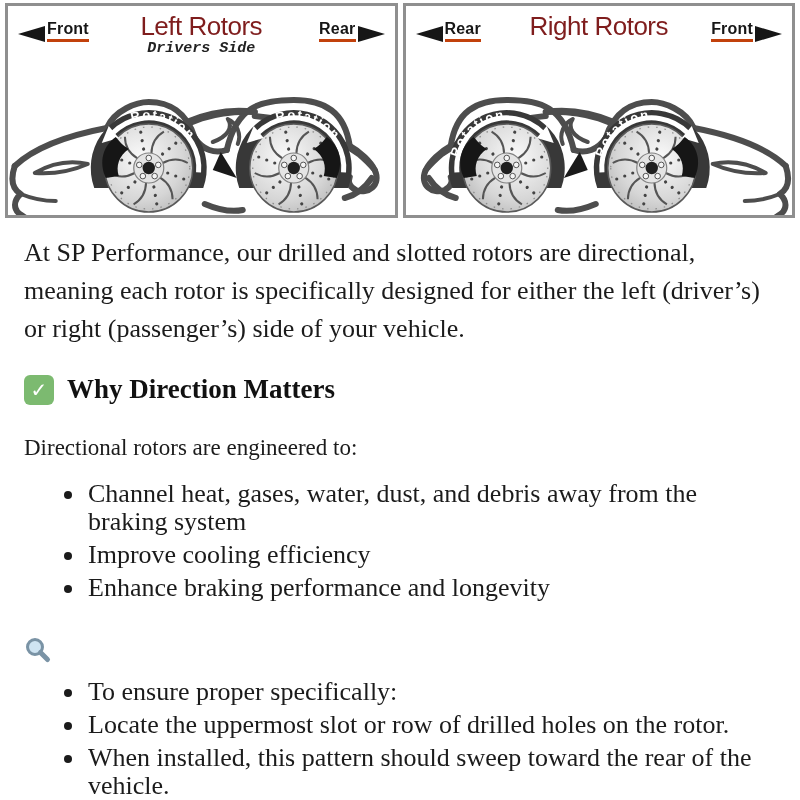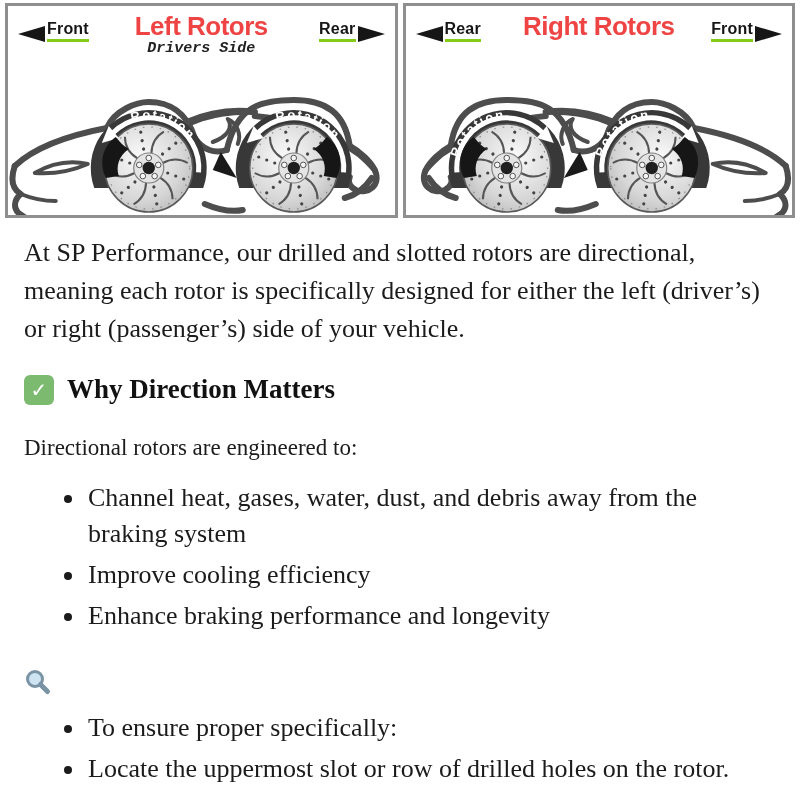--- a/index.html
+++ b/index.html
@@ -27,7 +27,7 @@
   .dir-right{right:10px;}
   .dir-text{
     font-weight:bold;font-size:16px;color:#161616;
-    border-bottom:3px solid #84cc16;padding-bottom:1px;letter-spacing:.2px;
+    border-bottom:3px solid #c2410c;padding-bottom:1px;letter-spacing:.2px;
   }
   .tri{width:0;height:0;border-top:8px solid transparent;border-bottom:8px solid transparent;}
   .tri-left{border-right:27px solid #161616;margin-top:6px;}

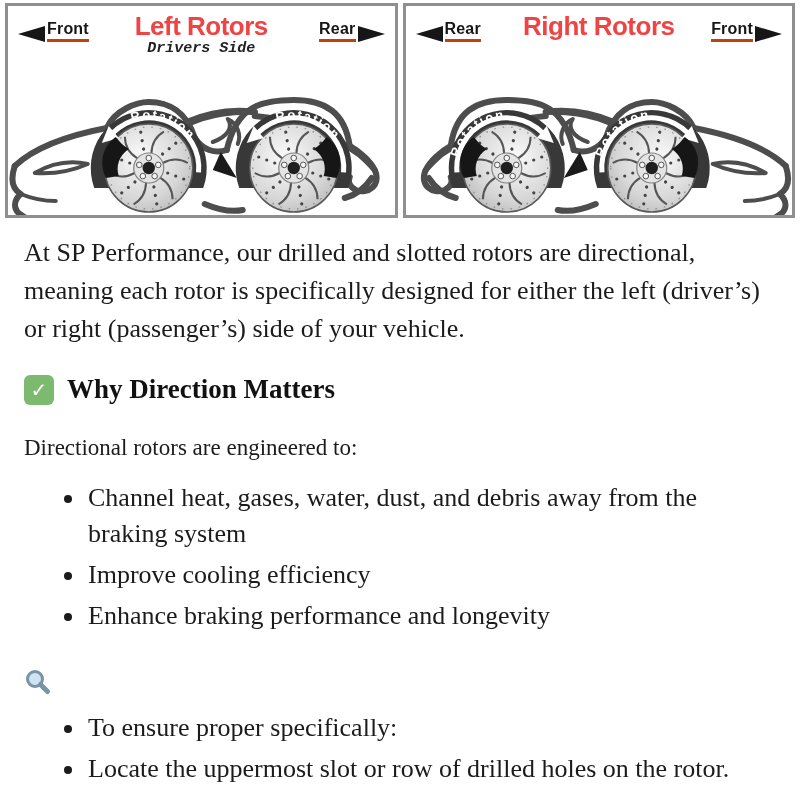--- a/index.html
+++ b/index.html
@@ -34,7 +34,7 @@
   .tri-right{border-left:27px solid #161616;margin-top:6px;}
   .titles{text-align:center;line-height:1;}
   .titles h1{
-    margin:0;font-size:26px;font-weight:700;letter-spacing:-.5px;color:#ef4444;
+    margin:0;font-size:26px;font-weight:400;letter-spacing:-.5px;color:#7f1d1d;
   }
   .titles .sub{font-size:15px;font-weight:700;font-style:italic;color:#222;margin-top:2px;font-family:Liberation Mono, monospace;}
   svg.car{display:block;width:100%;height:164px;}

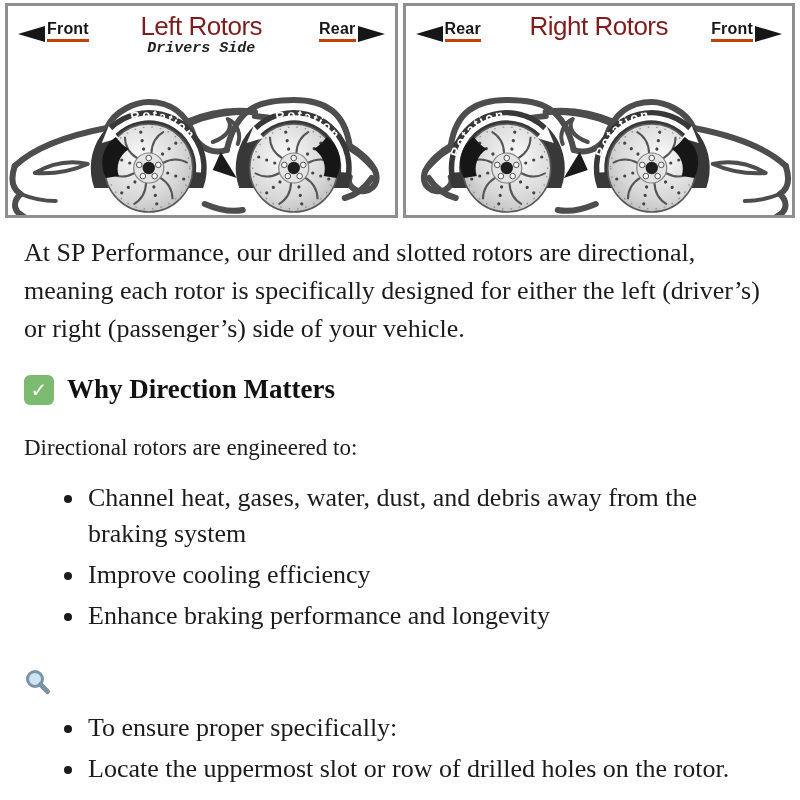--- a/index.html
+++ b/index.html
@@ -53,7 +53,7 @@
   }
   .lead{margin:25px 0 0 0;font-size:23px;line-height:36px;}
   ul.blist{margin:14px 0 0 0;padding:0 0 0 62px;max-width:730px;}
-  ul.blist li{font-size:26px;line-height:36px;margin:5px 0;padding-left:2px;}
+  ul.blist li{font-size:26px;line-height:28px;margin:5px 0;padding-left:2px;}
   .h-mag{
     margin:34px 0 0 0;font-size:27px;font-weight:normal;color:#222;
     display:flex;align-items:center;gap:10px;

